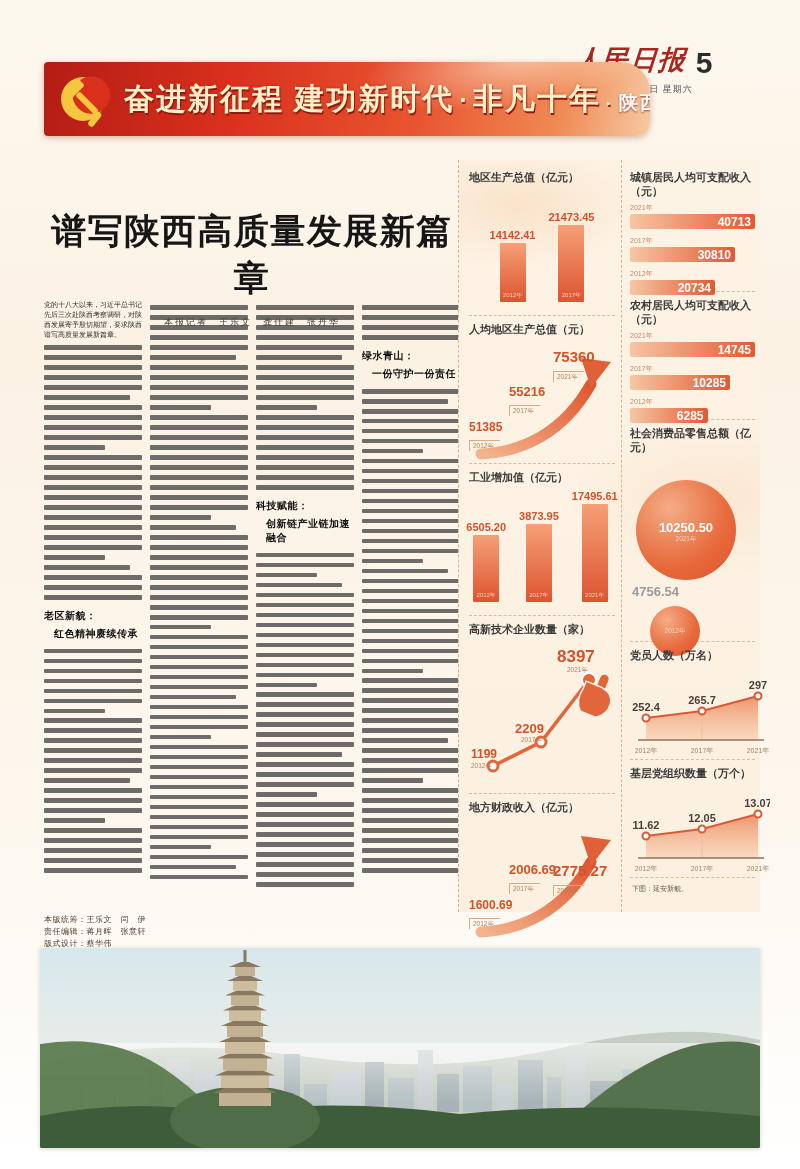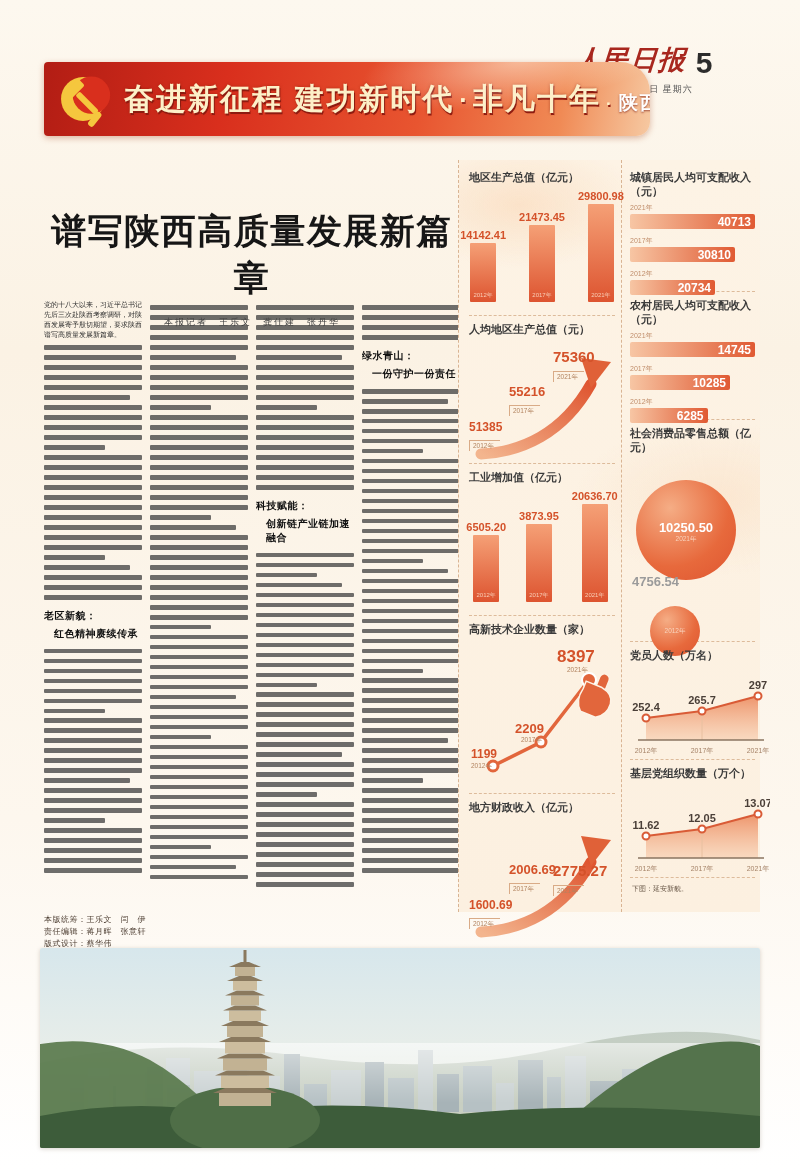--- a/index.html
+++ b/index.html
@@ -395,12 +395,6 @@
                 <div class="vval">21473.45</div>
                 <div class="vbar" style="height: 77px;">
                   <div class="vyear">2017年</div>
-                </div>
-              </div>
-              <div class="vcol">
-                <div class="vval">29800.98</div>
-                <div class="vbar" style="height: 98px;">
-                  <div class="vyear">2021年</div>
                 </div>
               </div>
             </div>

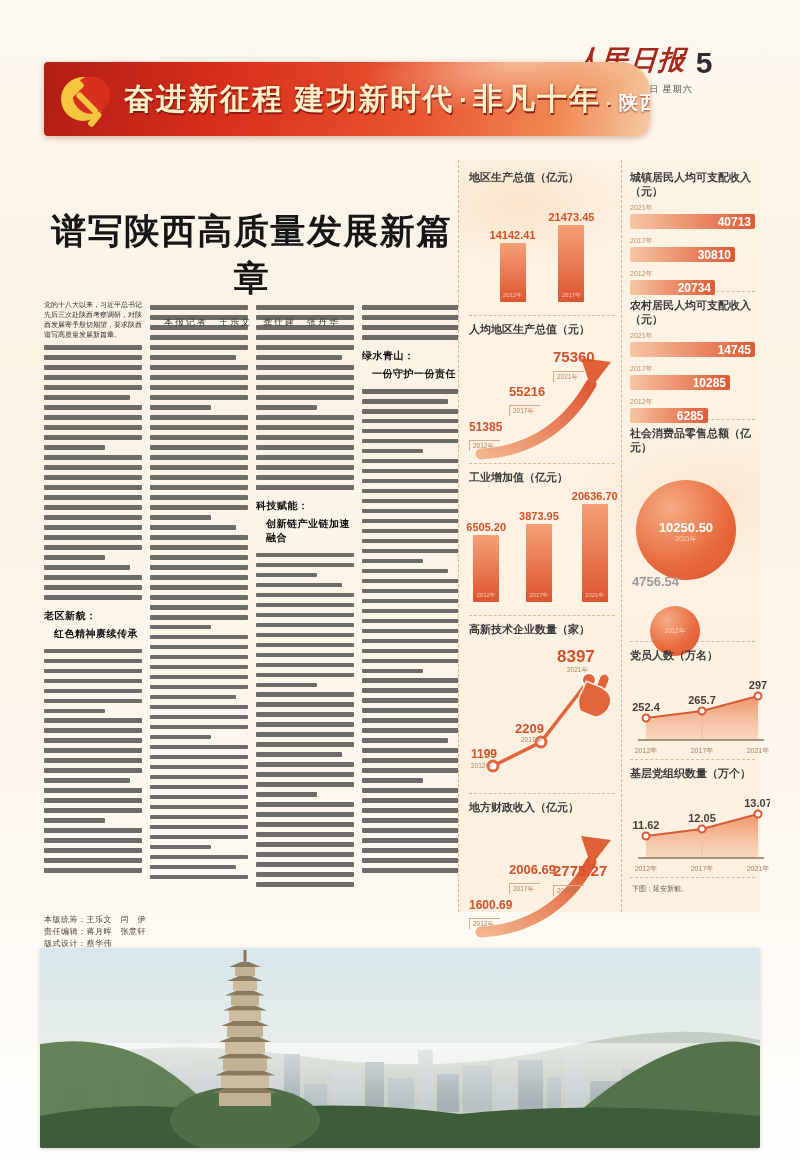--- a/index.html
+++ b/index.html
@@ -437,7 +437,7 @@
                 </div>
               </div>
               <div class="vcol">
-                <div class="vval">20636.70</div>
+                <div class="vval">17495.61</div>
                 <div class="vbar" style="height: 98px;">
                   <div class="vyear">2021年</div>
                 </div>

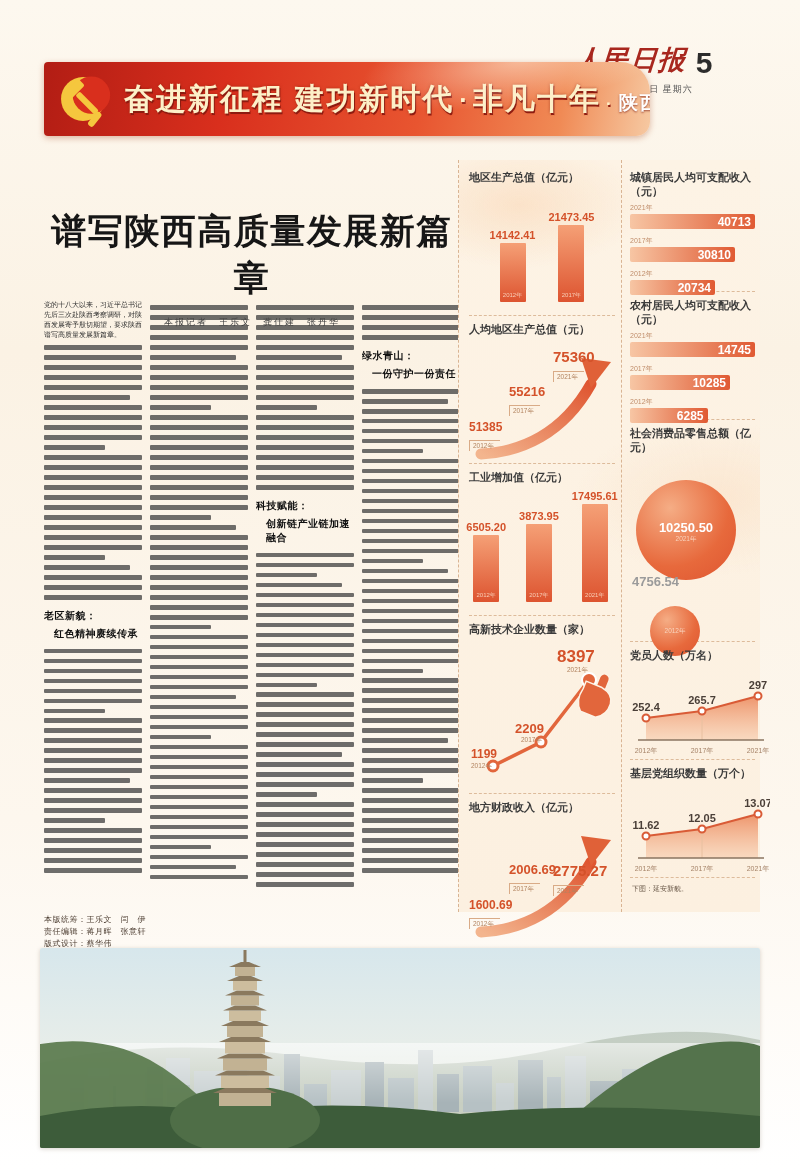--- a/index.html
+++ b/index.html
@@ -527,7 +527,7 @@
               <div class="bub" style="left: 20px; top: 148px; width: 50px; height: 50px;">
                 <div class="buby" style="top: 21px;">2012年</div>
               </div>
-              <div class="bub-out" style="left: 2px; top: 116px;">4756.54</div>
+              <div class="bub-out" style="left: 2px; top: 126px;">4756.54</div>
             </div>
           </div>
       </section>

